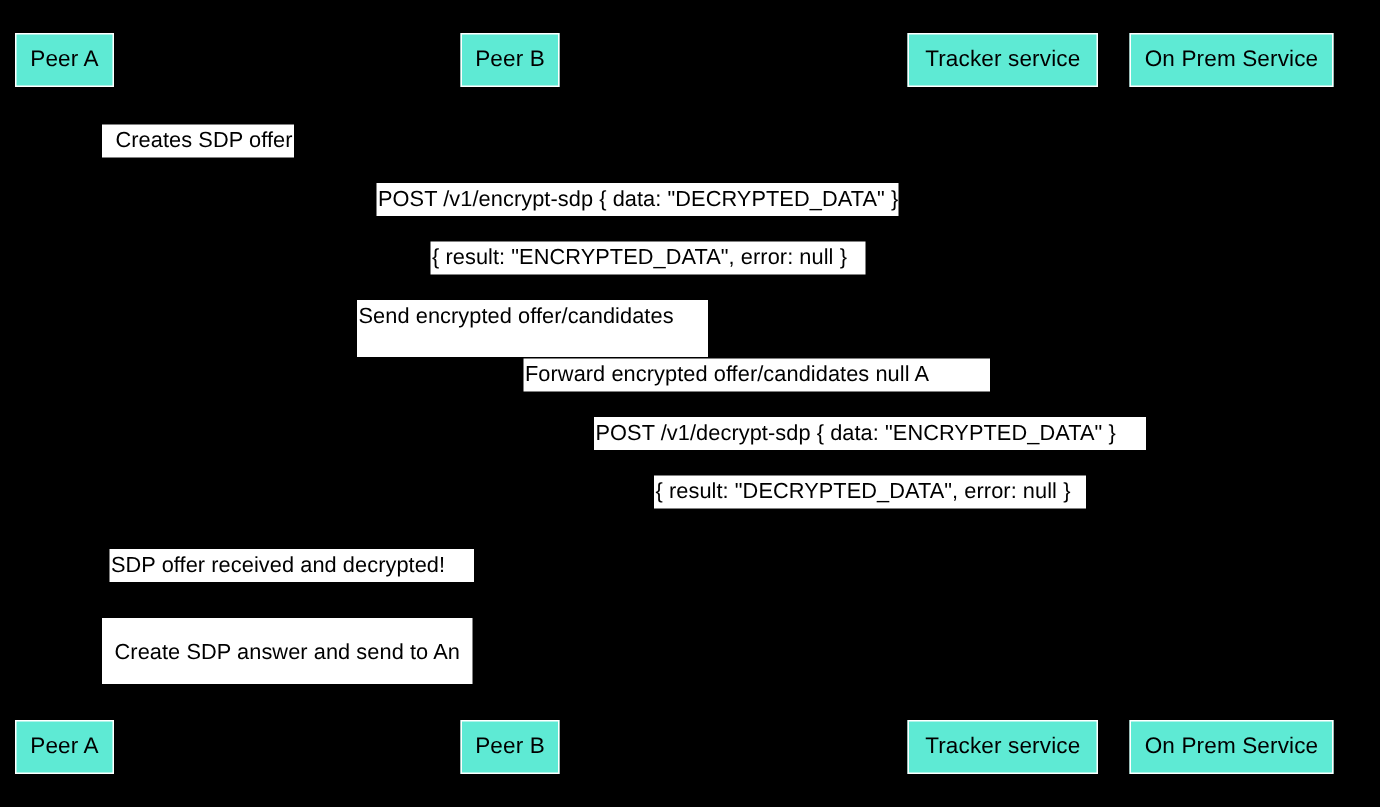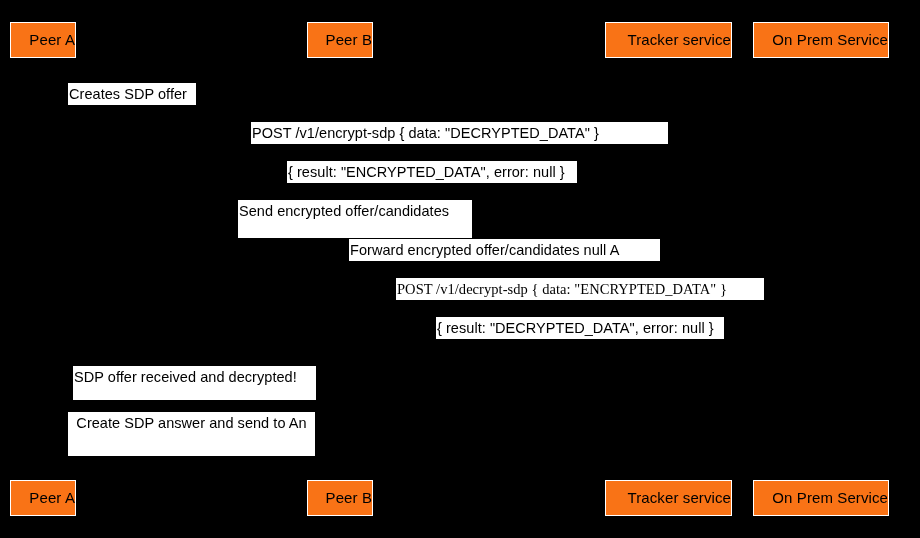--- a/index.html
+++ b/index.html
@@ -21,13 +21,13 @@
   }
   .lifeline-box {
     position: absolute;
-    background: #f97316;
+    background: #5eead4;
     color: #000000;
     border: 1px solid #ffffff;
     box-sizing: border-box;
     font-size: 15px;
     line-height: 34px;
-    text-align: right;
+    text-align: center;
     white-space: nowrap;
     letter-spacing: 0.1px;
   }

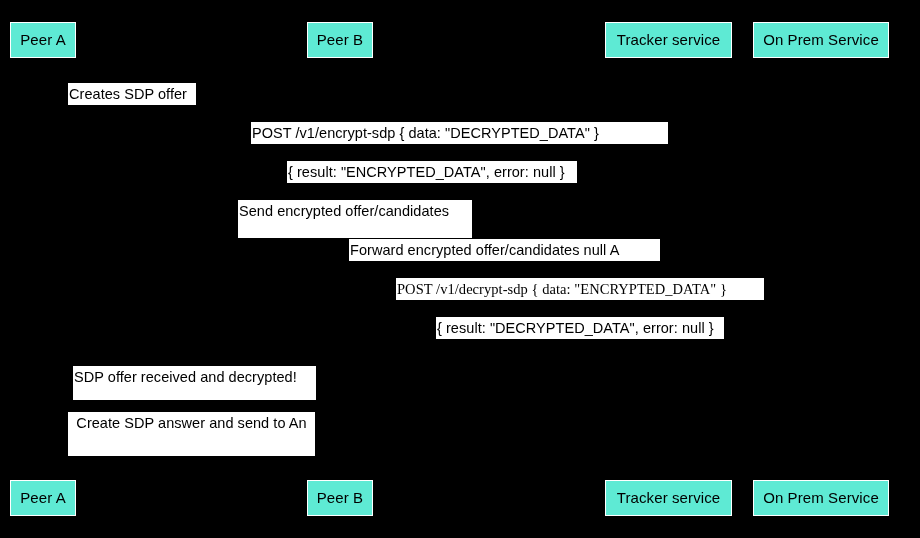--- a/index.html
+++ b/index.html
@@ -62,7 +62,7 @@
       <div class="lifeline-box" style="left: 753px; top: 22px; width: 136px; height: 36px;">On Prem Service</div>
     </div>
   <div id="messages">
-      <div class="msg-label" style="left: 68px; top: 83px; width: 128px; height: 22px;">Creates SDP offer</div>
+      <div class="msg-label" style="left: 68px; top: 83px; width: 128px; height: 22px; text-align: right;">Creates SDP offer</div>
       <div class="msg-label" style="left: 251px; top: 122px; width: 417px; height: 22px;">POST /v1/encrypt-sdp { data: "DECRYPTED_DATA" }</div>
       <div class="msg-label" style="left: 287px; top: 161px; width: 290px; height: 22px;">{ result: "ENCRYPTED_DATA", error: null }</div>
       <div class="msg-label" style="left: 238px; top: 200px; width: 234px; height: 38px;">Send encrypted offer/candidates</div>

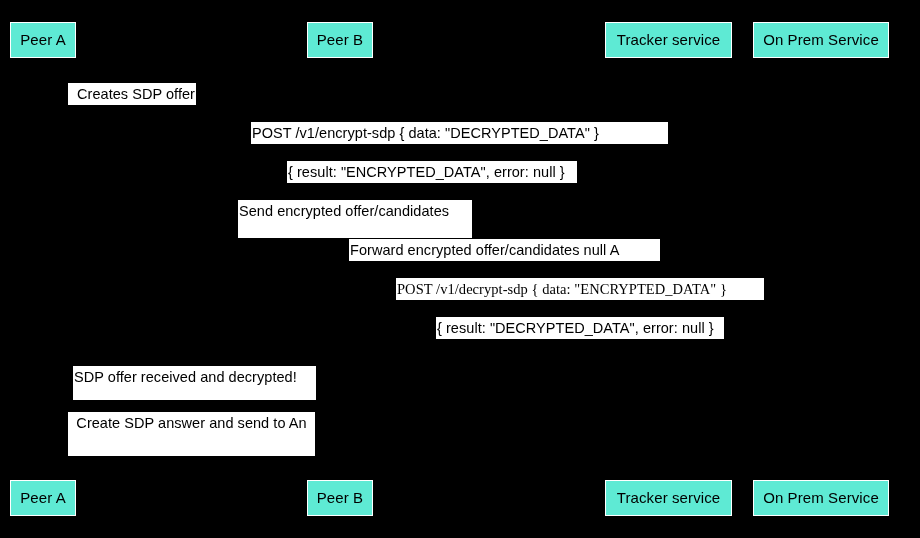--- a/index.html
+++ b/index.html
@@ -63,7 +63,7 @@
     </div>
   <div id="messages">
       <div class="msg-label" style="left: 68px; top: 83px; width: 128px; height: 22px; text-align: right;">Creates SDP offer</div>
-      <div class="msg-label" style="left: 251px; top: 122px; width: 417px; height: 22px;">POST /v1/encrypt-sdp { data: "DECRYPTED_DATA" }</div>
+      <div class="msg-label" style="left: 251px; top: 122px; width: 348px; height: 22px;">POST /v1/encrypt-sdp { data: "DECRYPTED_DATA" }</div>
       <div class="msg-label" style="left: 287px; top: 161px; width: 290px; height: 22px;">{ result: "ENCRYPTED_DATA", error: null }</div>
       <div class="msg-label" style="left: 238px; top: 200px; width: 234px; height: 38px;">Send encrypted offer/candidates</div>
       <div class="msg-label" style="left: 349px; top: 239px; width: 311px; height: 22px;">Forward encrypted offer/candidates null A</div>

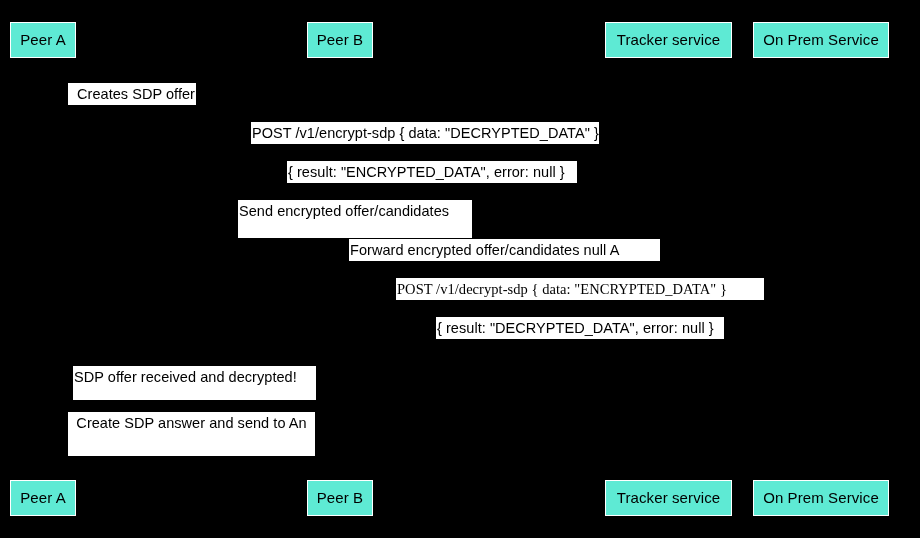--- a/index.html
+++ b/index.html
@@ -67,7 +67,7 @@
       <div class="msg-label" style="left: 287px; top: 161px; width: 290px; height: 22px;">{ result: "ENCRYPTED_DATA", error: null }</div>
       <div class="msg-label" style="left: 238px; top: 200px; width: 234px; height: 38px;">Send encrypted offer/candidates</div>
       <div class="msg-label" style="left: 349px; top: 239px; width: 311px; height: 22px;">Forward encrypted offer/candidates null A</div>
-      <div class="msg-label" style="left: 396px; top: 278px; width: 368px; height: 22px; font-family: Liberation Serif, serif;">POST /v1/decrypt-sdp { data: "ENCRYPTED_DATA" }</div>
+      <div class="msg-label" style="left: 396px; top: 278px; width: 368px; height: 22px;">POST /v1/decrypt-sdp { data: "ENCRYPTED_DATA" }</div>
       <div class="msg-label" style="left: 436px; top: 317px; width: 288px; height: 22px;">{ result: "DECRYPTED_DATA", error: null }</div>
       <div class="msg-label" style="left: 73px; top: 366px; width: 243px; height: 34px;">SDP offer received and decrypted!</div>
       <div class="msg-label two-line" style="left: 68px; top: 412px; width: 247px; height: 44px;">

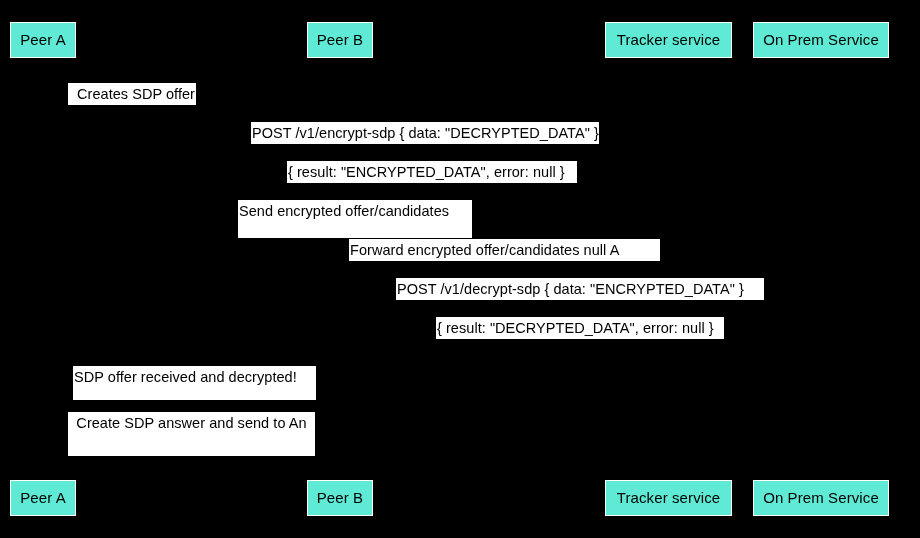--- a/index.html
+++ b/index.html
@@ -69,7 +69,7 @@
       <div class="msg-label" style="left: 349px; top: 239px; width: 311px; height: 22px;">Forward encrypted offer/candidates null A</div>
       <div class="msg-label" style="left: 396px; top: 278px; width: 368px; height: 22px;">POST /v1/decrypt-sdp { data: "ENCRYPTED_DATA" }</div>
       <div class="msg-label" style="left: 436px; top: 317px; width: 288px; height: 22px;">{ result: "DECRYPTED_DATA", error: null }</div>
-      <div class="msg-label" style="left: 73px; top: 366px; width: 243px; height: 34px;">SDP offer received and decrypted!</div>
+      <div class="msg-label" style="left: 73px; top: 366px; width: 243px; height: 22px;">SDP offer received and decrypted!</div>
       <div class="msg-label two-line" style="left: 68px; top: 412px; width: 247px; height: 44px;">
         <span class="line">Create SDP answer and send to An</span>
       </div>

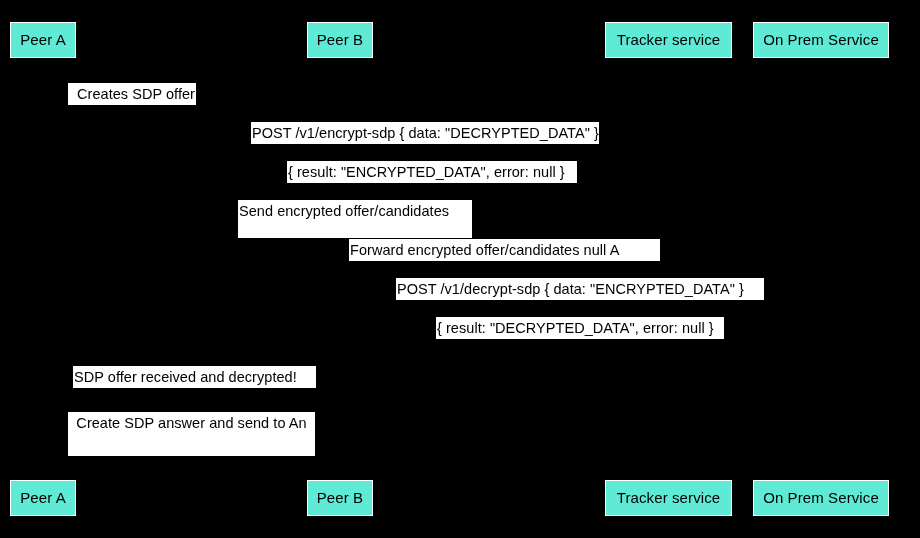--- a/index.html
+++ b/index.html
@@ -49,6 +49,7 @@
   }
   .msg-label .line {
     display: block;
+    margin-top: 12px;
   }
 </style>
 </head>

